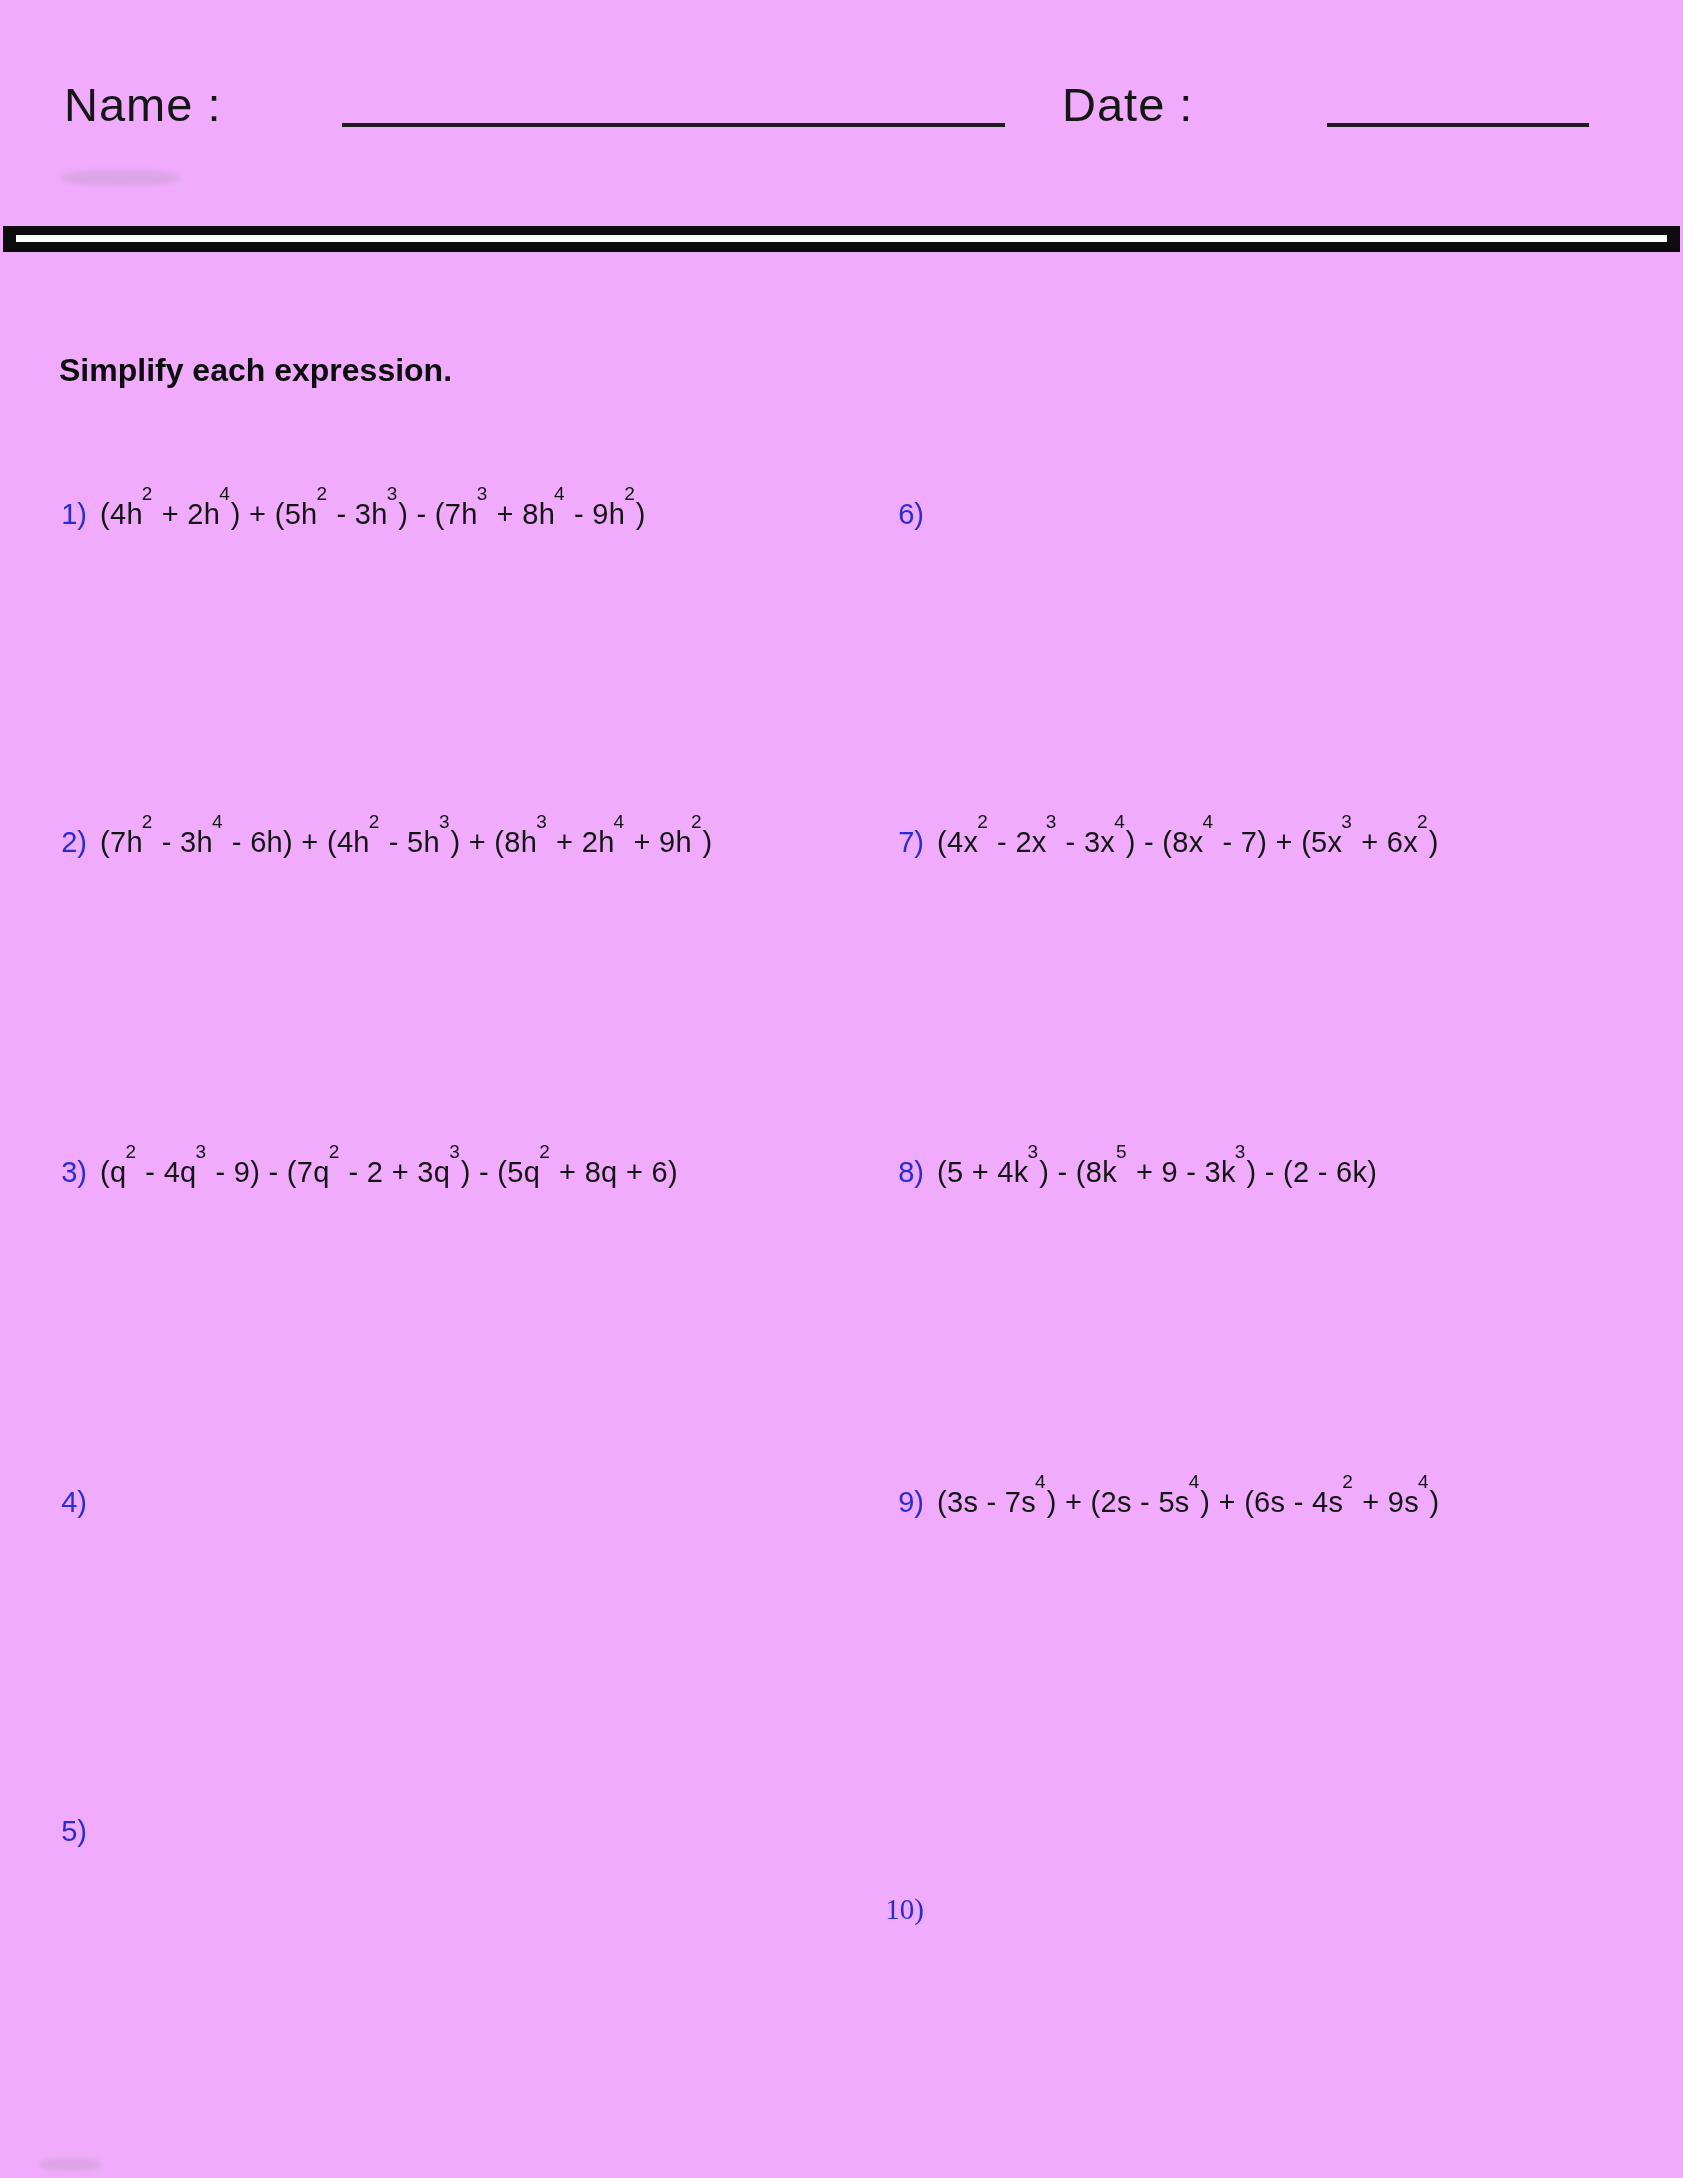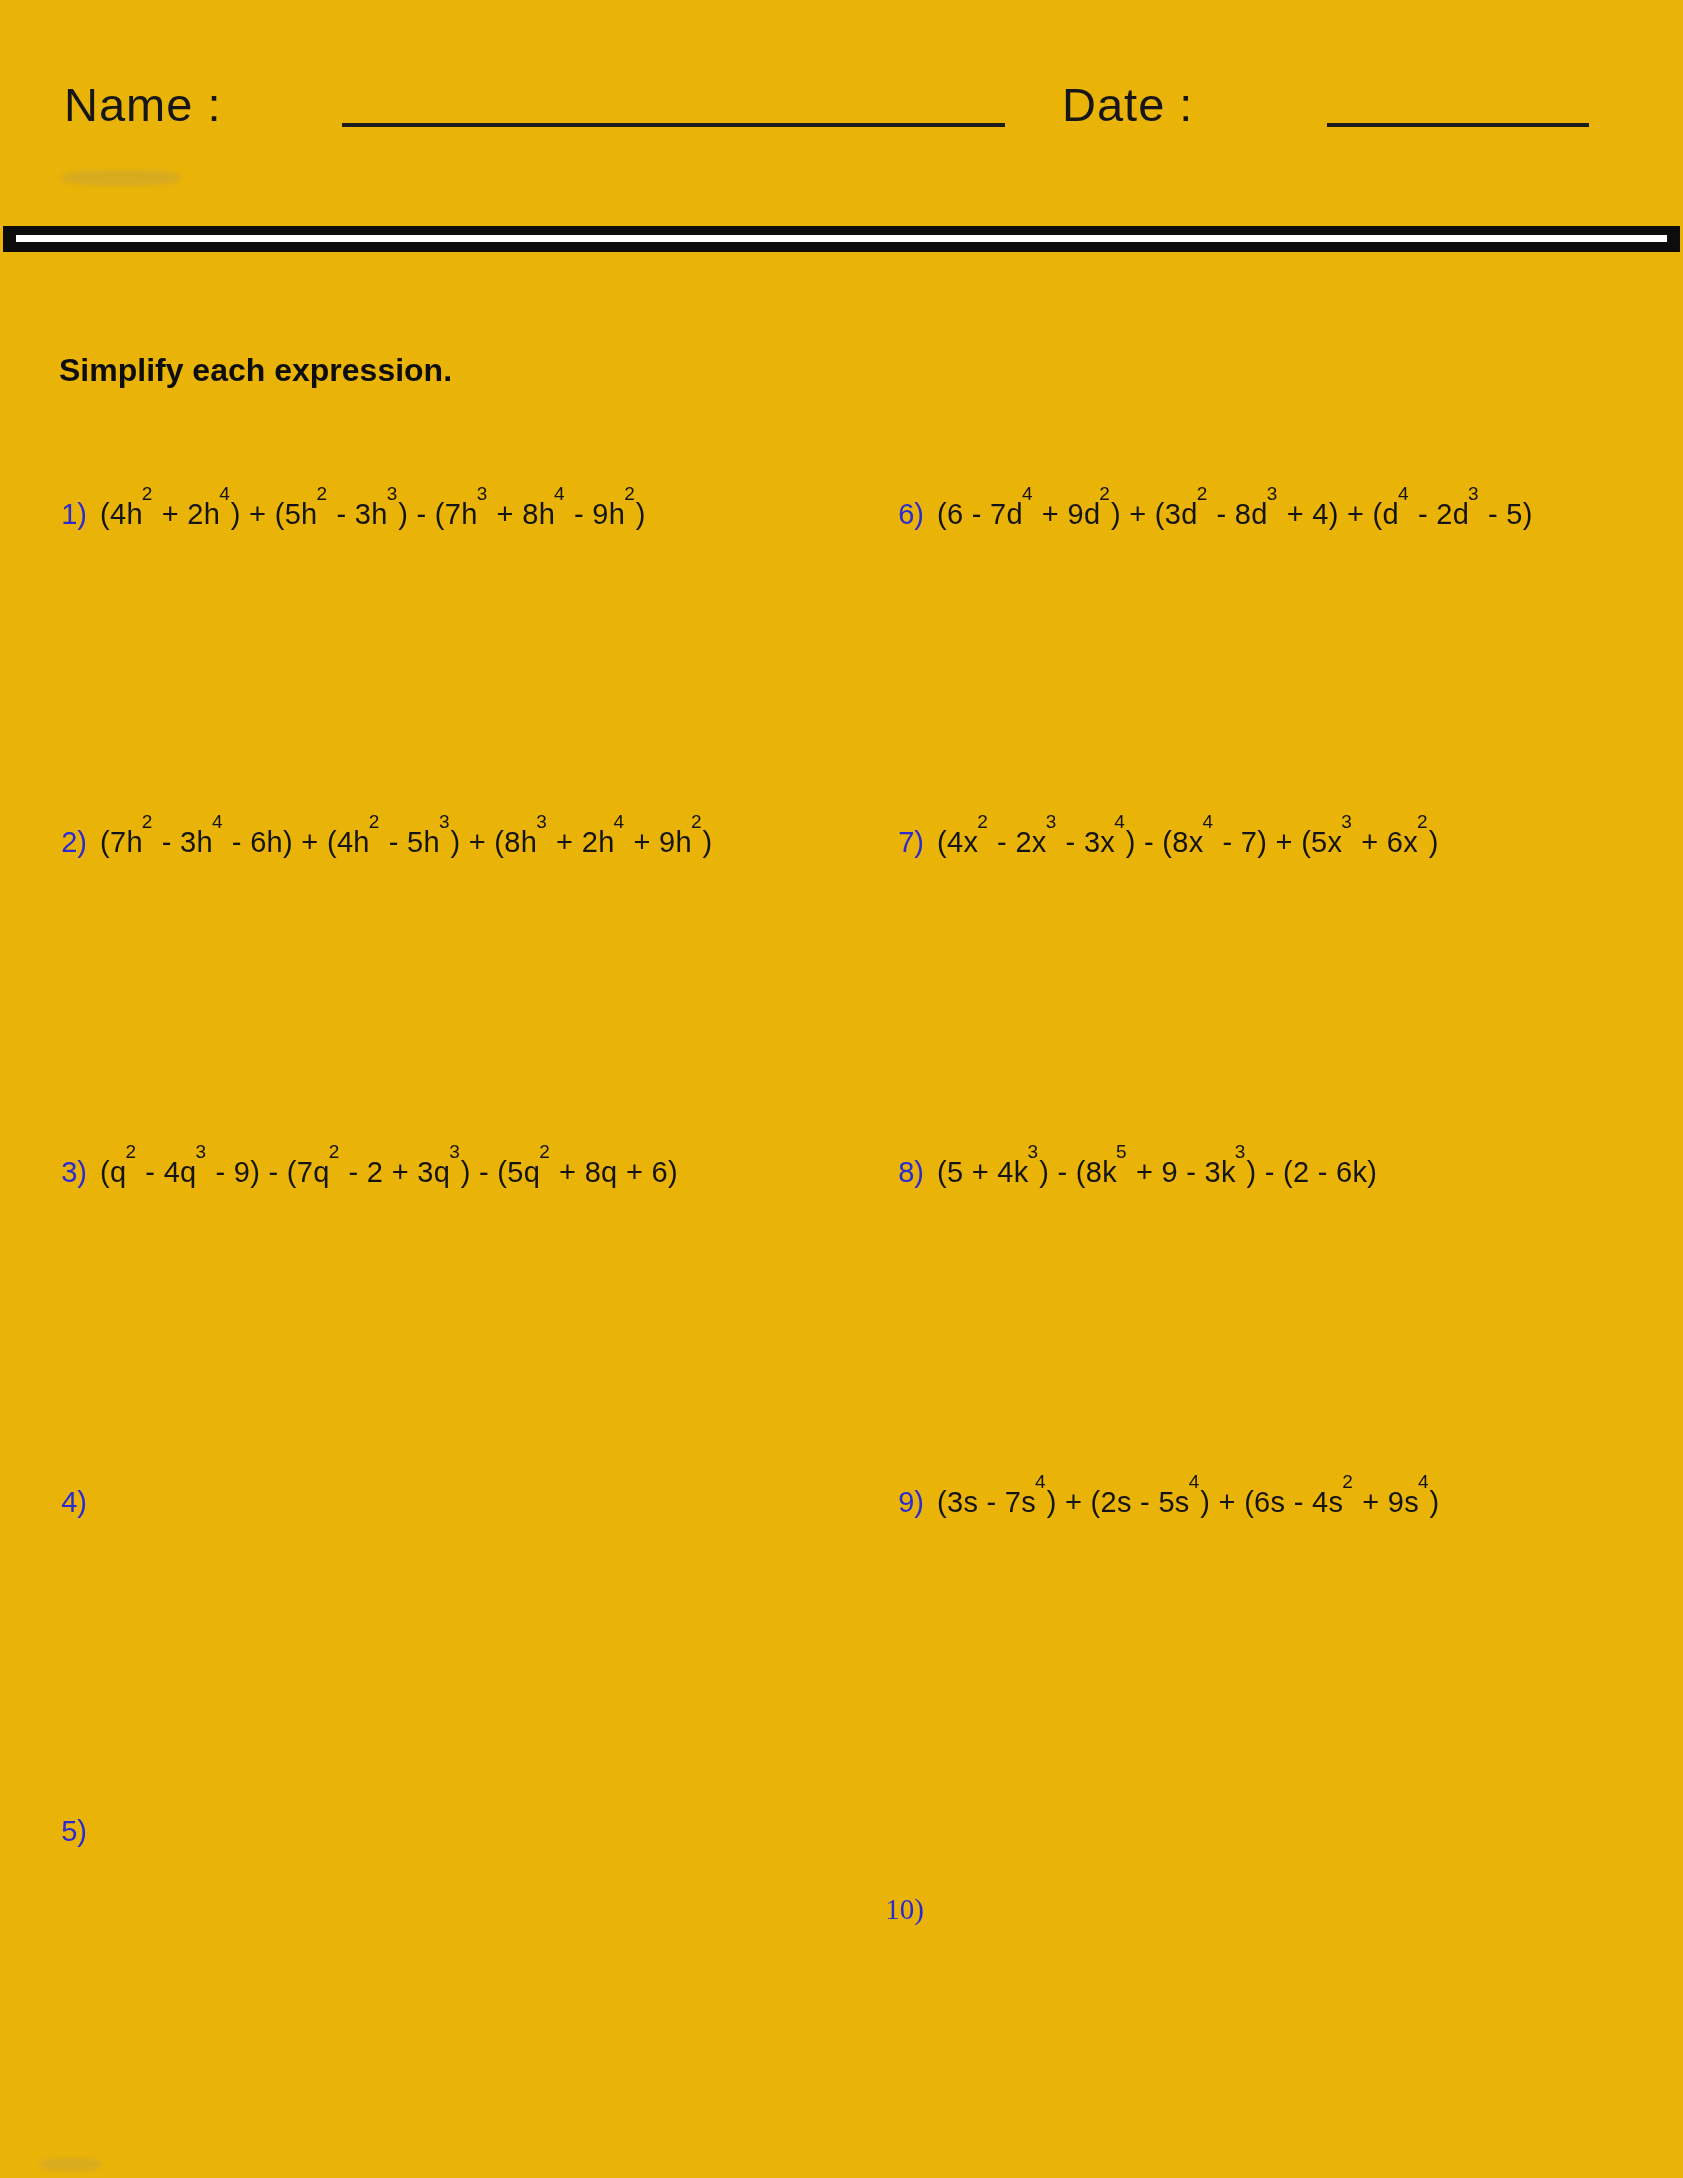--- a/index.html
+++ b/index.html
@@ -12,7 +12,7 @@
     position: relative;
     width: 1683px;
     height: 2178px;
-    background: #eab308;
+    background: #f0abfc;
     overflow: hidden;
   }
 

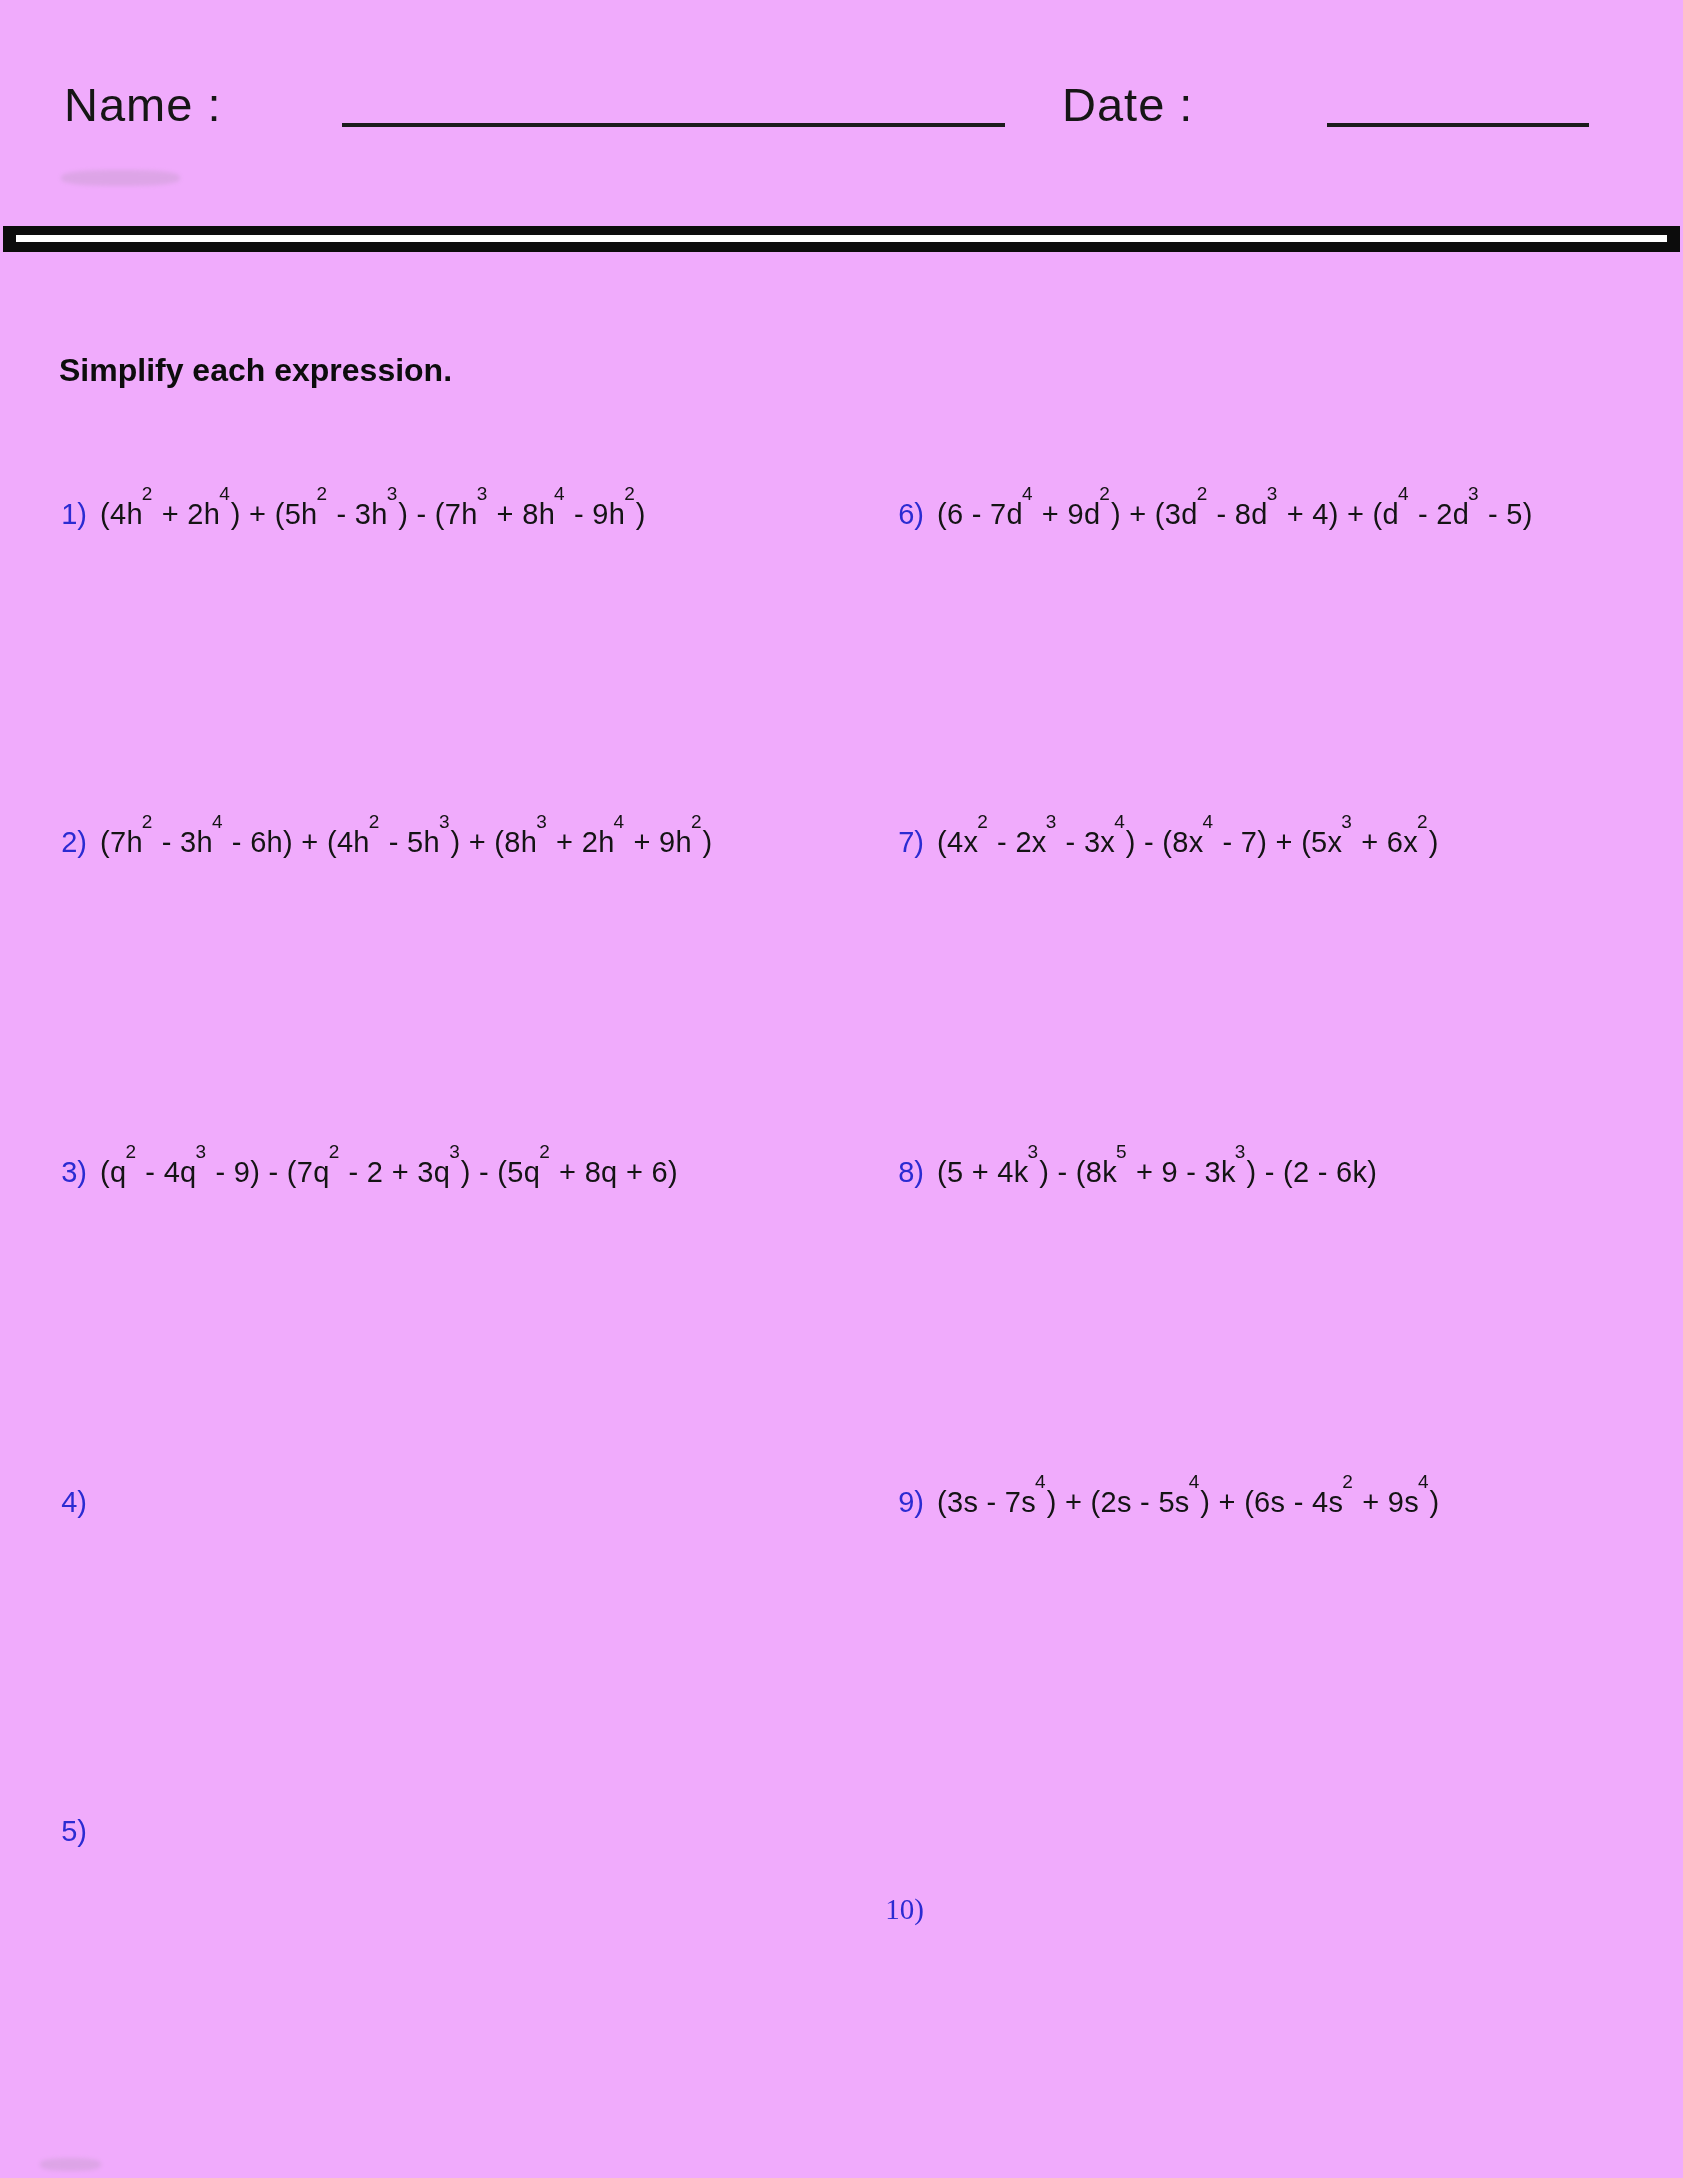--- a/index.html
+++ b/index.html
@@ -155,7 +155,6 @@
       </div>
       <div class="problem-row" style="left: 867px; top: 500px;">
         <span class="problem-number">6)</span>
-        <span class="problem-expression">(6 - 7d<sup>4</sup> + 9d<sup>2</sup>) + (3d<sup>2</sup> - 8d<sup>3</sup> + 4) + (d<sup>4</sup> - 2d<sup>3</sup> - 5)</span>
       </div>
       <div class="problem-row" style="left: 867px; top: 828px;">
         <span class="problem-number">7)</span>

